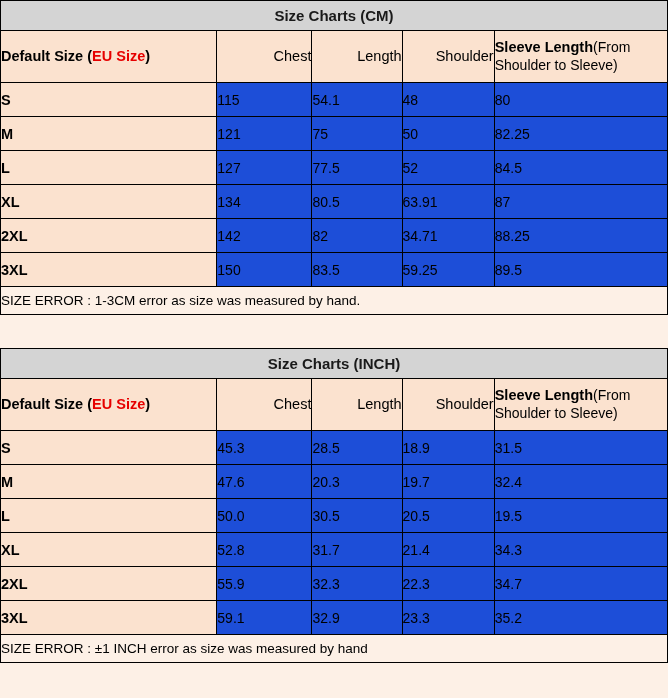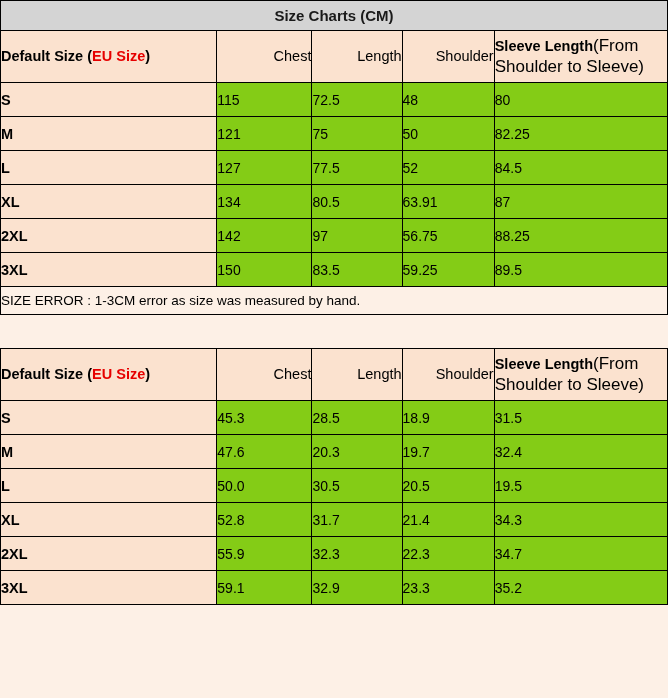--- a/index.html
+++ b/index.html
@@ -60,7 +60,7 @@
   }
   .sub-note {
     font-weight: normal;
-    font-size: 17px;
+    font-size: 14px;
   }
   .size-cell {
     background: #fbe2cf;

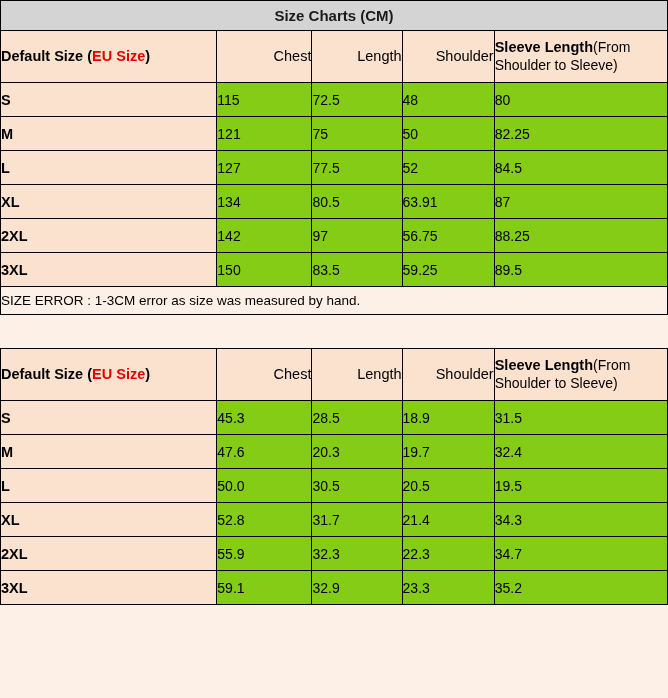--- a/index.html
+++ b/index.html
@@ -71,7 +71,7 @@
     padding-left: 6px;
   }
   .val-cell {
-    background: #84cc16;
+    background: #1d4ed8;
     font-size: 14px;
     color: #000;
     height: 34px;

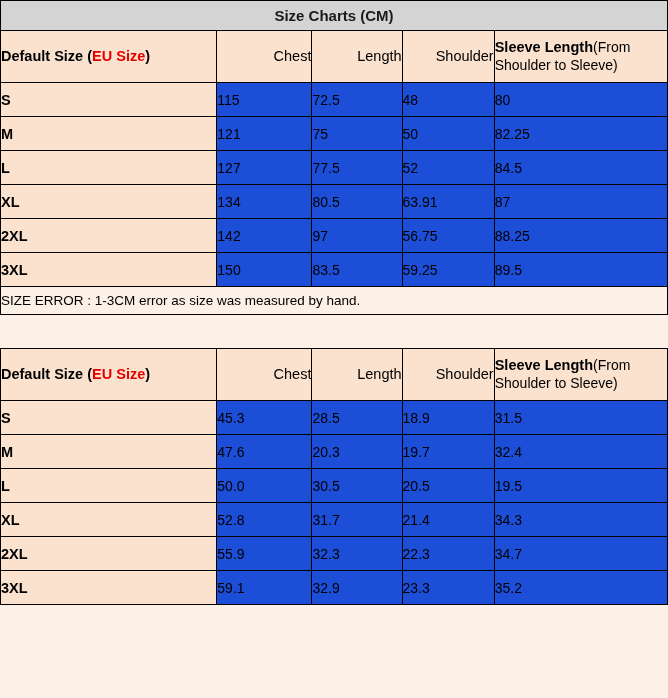--- a/index.html
+++ b/index.html
@@ -125,7 +125,7 @@
         <tr>
           <td class="size-cell">S</td>
           <td class="val-cell">115</td>
-          <td class="val-cell">72.5</td>
+          <td class="val-cell">54.1</td>
           <td class="val-cell">48</td>
           <td class="val-cell">80</td>
         </tr>

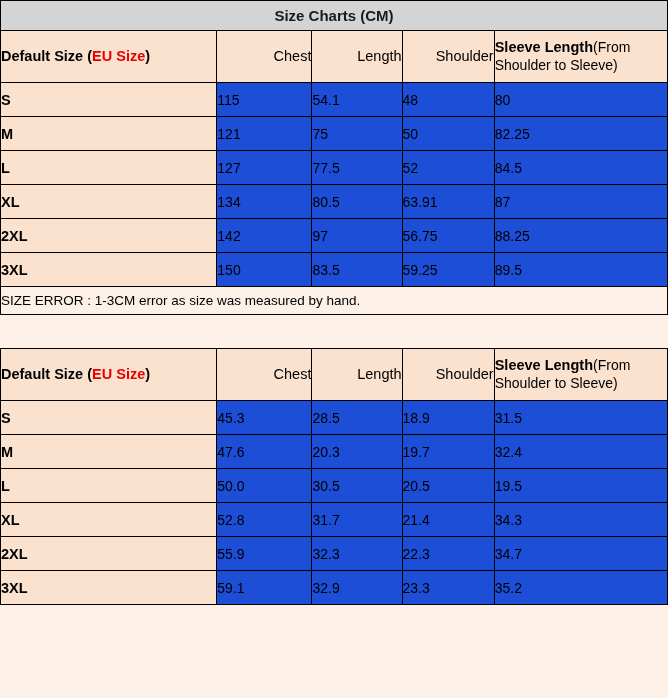--- a/index.html
+++ b/index.html
@@ -153,7 +153,7 @@
         <tr>
           <td class="size-cell">2XL</td>
           <td class="val-cell">142</td>
-          <td class="val-cell">97</td>
+          <td class="val-cell">82</td>
           <td class="val-cell">56.75</td>
           <td class="val-cell">88.25</td>
         </tr>

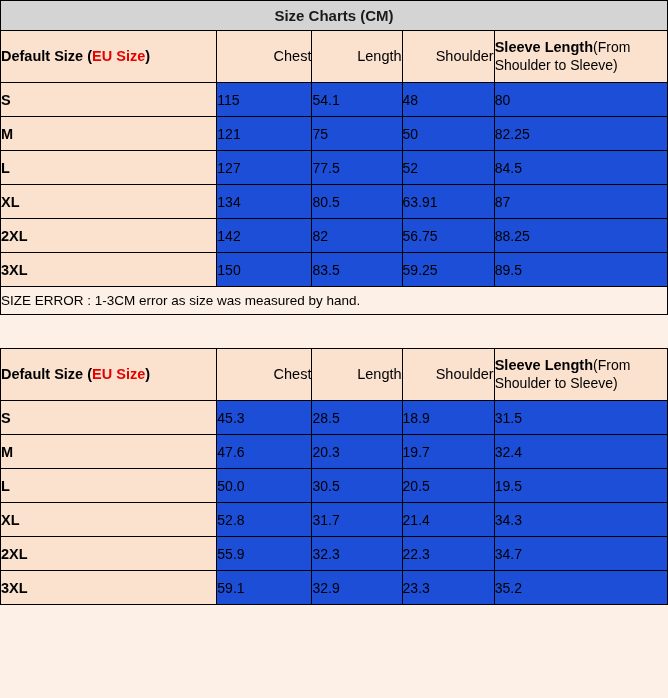--- a/index.html
+++ b/index.html
@@ -154,7 +154,7 @@
           <td class="size-cell">2XL</td>
           <td class="val-cell">142</td>
           <td class="val-cell">82</td>
-          <td class="val-cell">56.75</td>
+          <td class="val-cell">34.71</td>
           <td class="val-cell">88.25</td>
         </tr>
         <tr>

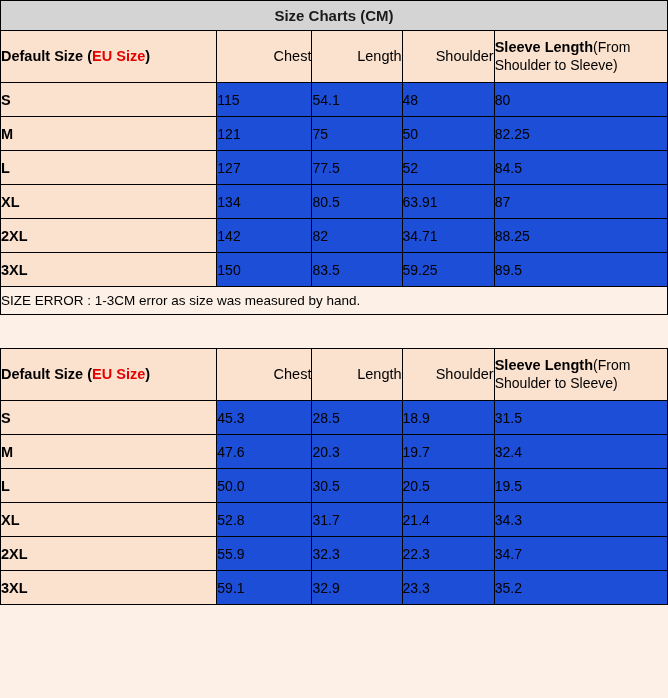--- a/index.html
+++ b/index.html
@@ -183,6 +183,9 @@
           <col class="c4">
       </colgroup>
       <tbody>
+        <tr>
+          <td class="caption-cell" colspan="5">Size Charts (INCH)</td>
+        </tr>
         <tr class="header-row">
           <td><span>Default Size (</span><span class="eu-red">EU Size</span><span>)</span></td>
           <td class="plain">Chest</td>

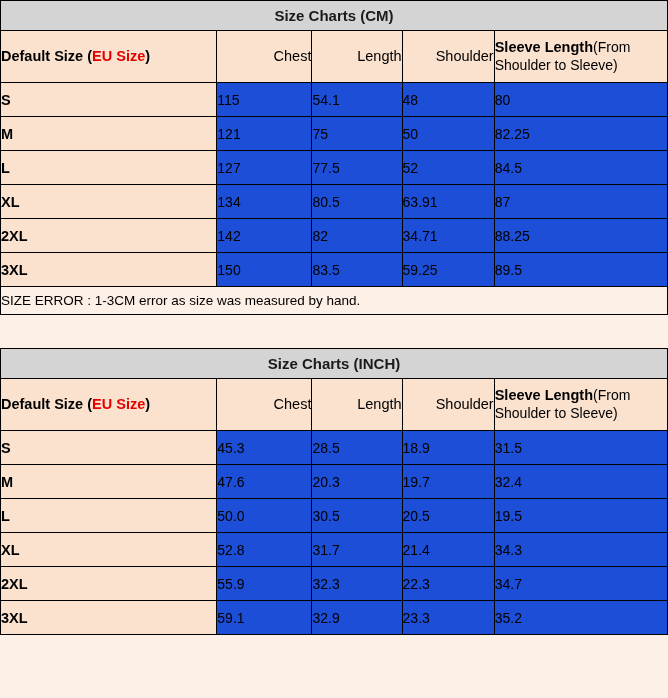--- a/index.html
+++ b/index.html
@@ -235,6 +235,9 @@
           <td class="val-cell">23.3</td>
           <td class="val-cell">35.2</td>
         </tr>
+        <tr class="error-row">
+          <td colspan="5">SIZE ERROR : ±1 INCH error as size was measured by hand</td>
+        </tr>
       </tbody>
     </table>
   </div>

